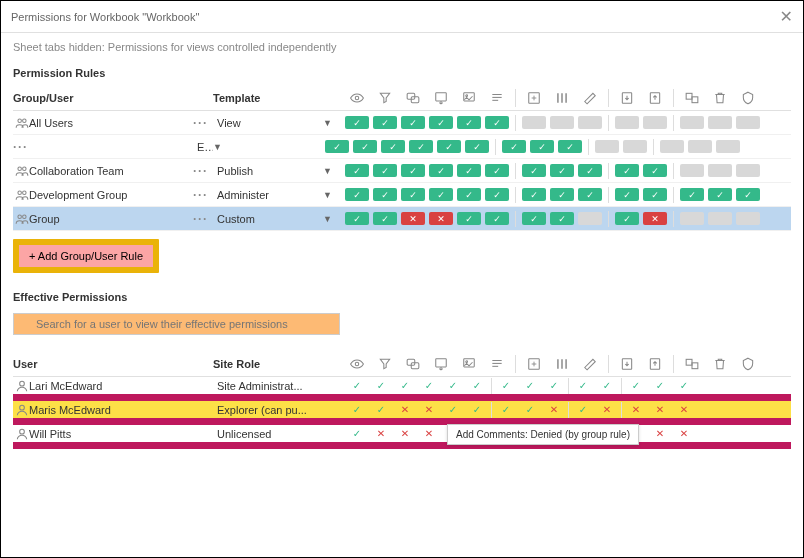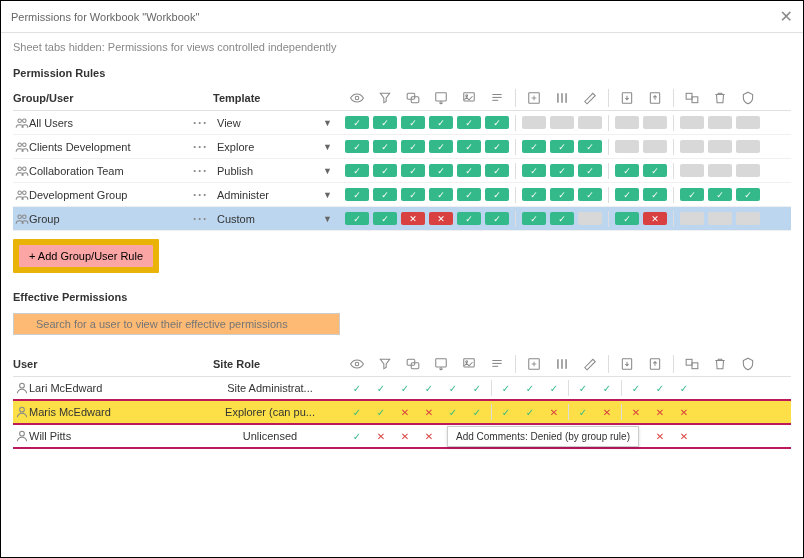--- a/index.html
+++ b/index.html
@@ -189,14 +189,6 @@
         </div>
       </div>
       <div class="rule-row">
-        <div class="group-cell">
-          <svg class="gicon" viewBox="0 0 24 24" fill="none" stroke="#888" stroke-width="1.8">
-            <circle cx="8" cy="8" r="3"></circle>
-            <circle cx="16" cy="8" r="3"></circle>
-            <path d="M2 20c0-3 3-5 6-5s6 2 6 5M12 20c0-3 3-5 6-5s4 2 4 5"></path>
-          </svg>
-          <span>Clients Development</span>
-        </div>
         <div class="more">···</div>
         <div class="tmpl-cell">Explore</div>
         <div class="chev">▼</div>

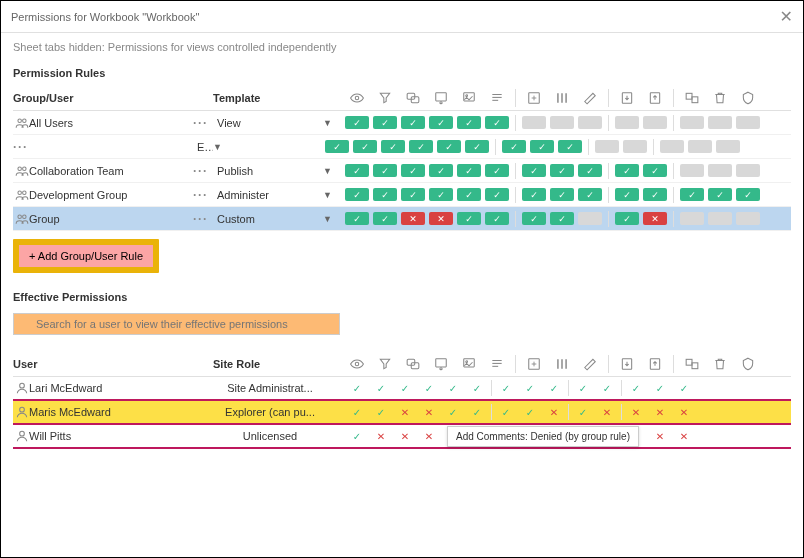--- a/index.html
+++ b/index.html
@@ -36,7 +36,7 @@
 .search-box { position: relative; width: 290px; }
 .search-glass { position: absolute; left: 6px; top: 5px; color: #888; }
 .eff-area { padding: 0 12px; margin-top: 8px; }
-.eff-row { height: 24px; border-bottom: 2px solid #be185d; text-align: center; }
+.eff-row { height: 24px; border-bottom: 7px solid #be185d; }
 .eff-row.alt { background: #fde047; }
 .eff-perm { display: flex; gap: 0; align-items: center; padding-left: 2px; position: relative; }
 .eff-cell { width: 24px; height: 14px; display: flex; align-items: center; justify-content: center; font-size: 10px; flex-shrink: 0; }

